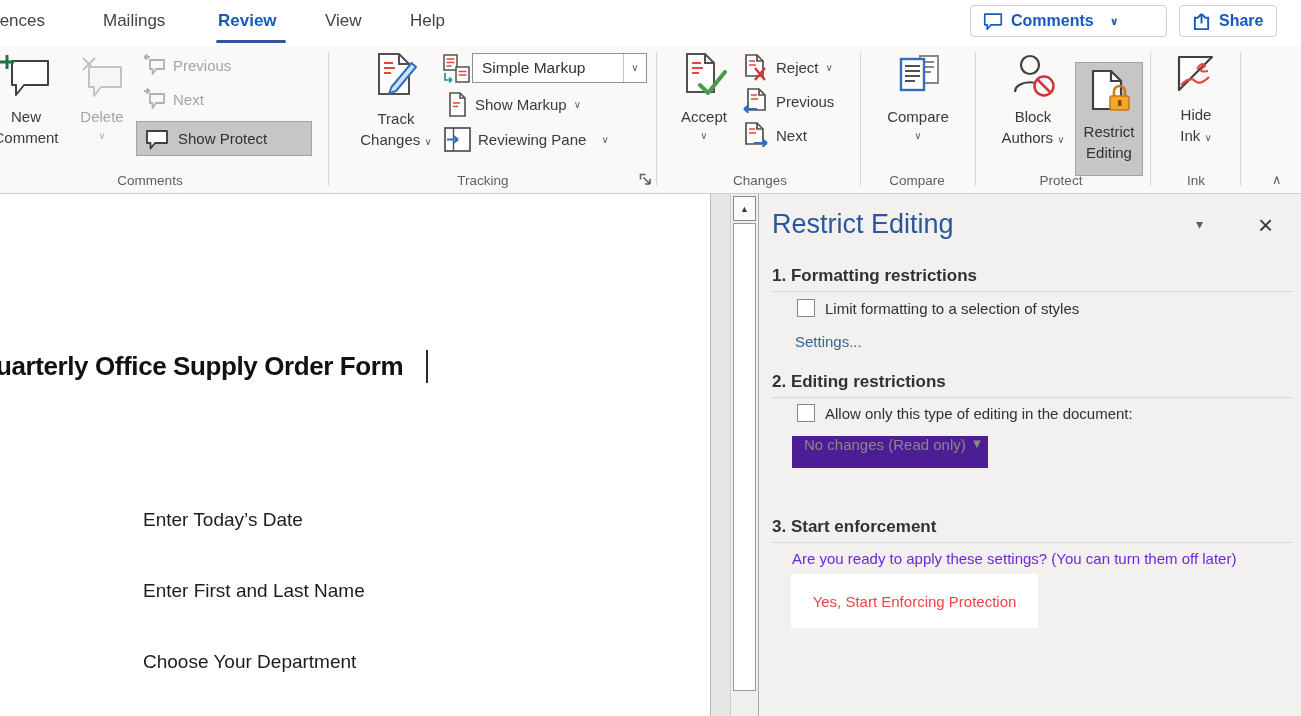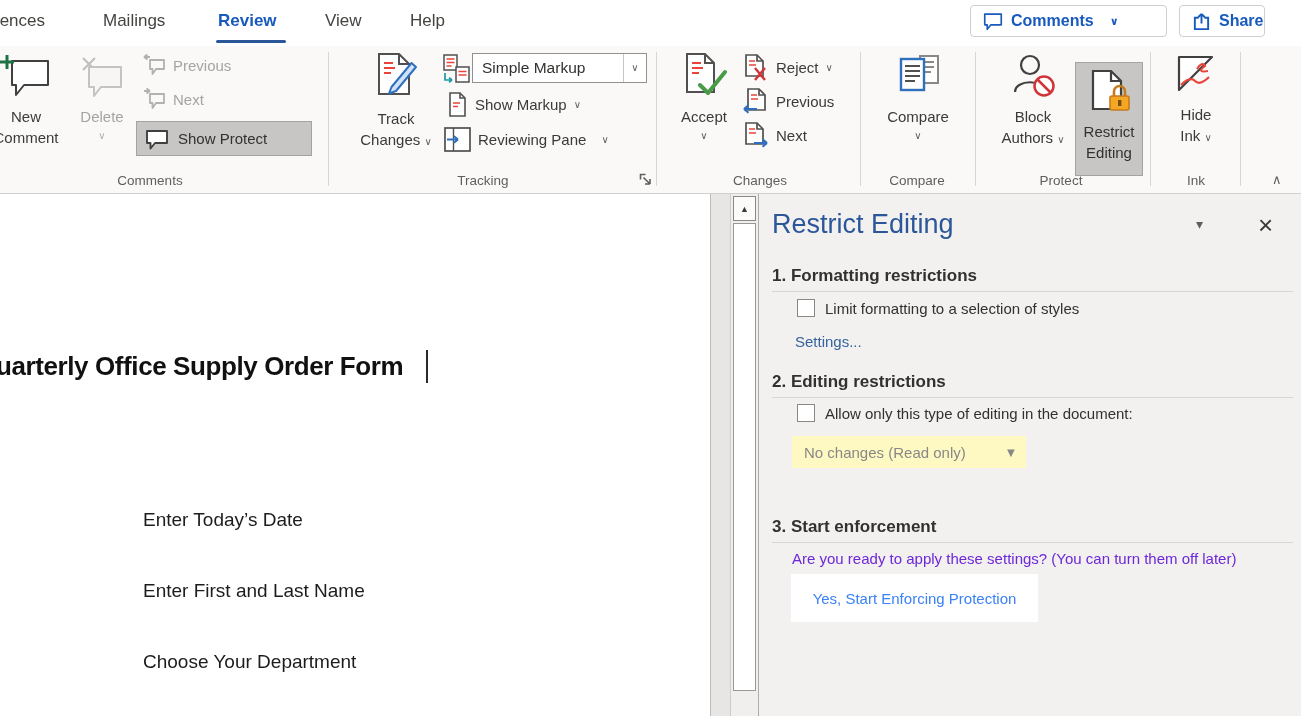--- a/index.html
+++ b/index.html
@@ -80,7 +80,7 @@
       <span class="chev" style="color:#185abd;font-size:11px;margin-left:8px;">∨</span>
     </div>
 
-    <div class="abs pill-btn" style="left:1179px;width:86px;">
+    <div class="abs pill-btn" style="left:1179px;width:98px;">
       <span>
         <svg width="19" height="19" viewBox="0 0 20 20">
             <path d="M7 6 H3 V18 H17 V6 H13" fill="none" stroke="#185abd" stroke-width="2"></path>

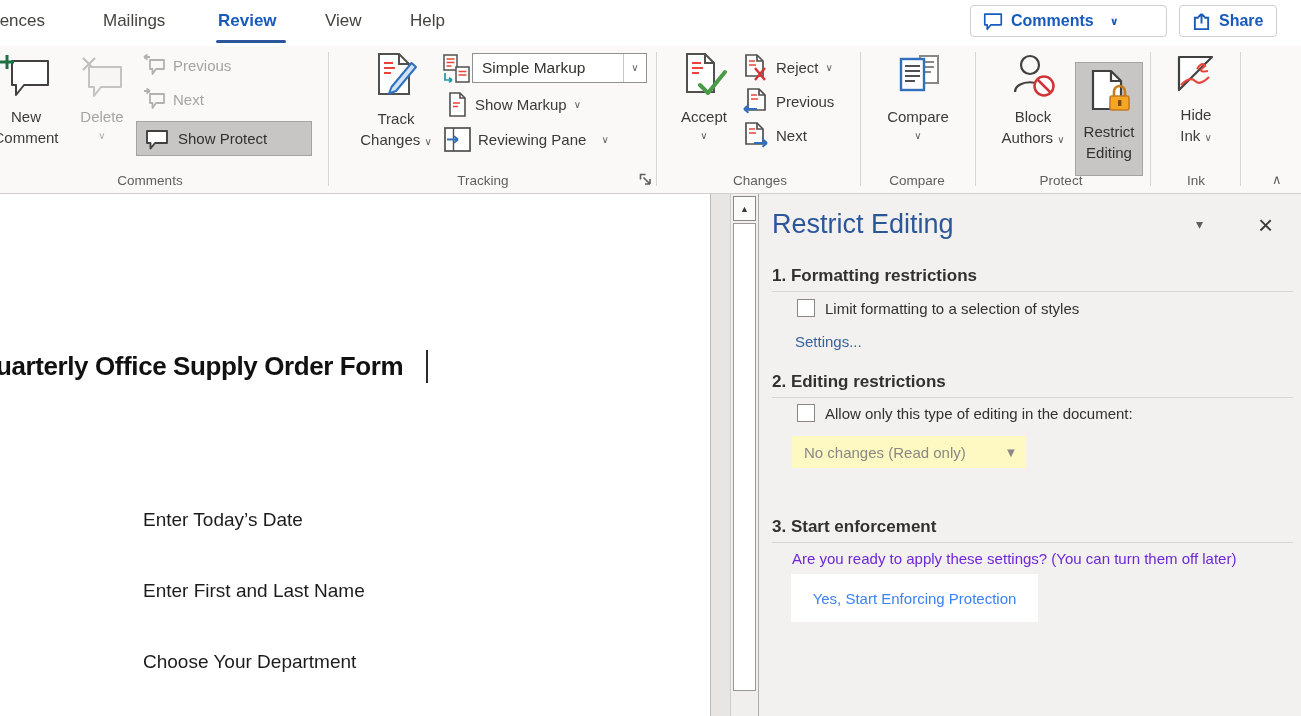--- a/index.html
+++ b/index.html
@@ -48,7 +48,7 @@
   .cbx{width:18px;height:18px;background:#fff;border:1px solid #8a8886;box-sizing:border-box;}
   .cbx-label{font-size:15px;color:#323130;white-space:nowrap;}
   .pane-link{font-size:15px;color:#35639e;white-space:nowrap;cursor:pointer;}
-  .pane-drop{width:234px;height:32px;background:#fef9c3;display:flex;align-items:center;box-sizing:border-box;}
+  .pane-drop{width:196px;height:32px;background:#4c1d95;display:flex;align-items:flex-start;box-sizing:border-box;}
   .pane-drop .val{flex:1;padding-left:12px;font-size:15px;color:#8a8886;white-space:nowrap;}
   .pane-drop .arr{width:30px;text-align:center;color:#8a8886;font-size:13px;}
   .prompt{font-size:15px;color:#6d28d9;white-space:nowrap;}

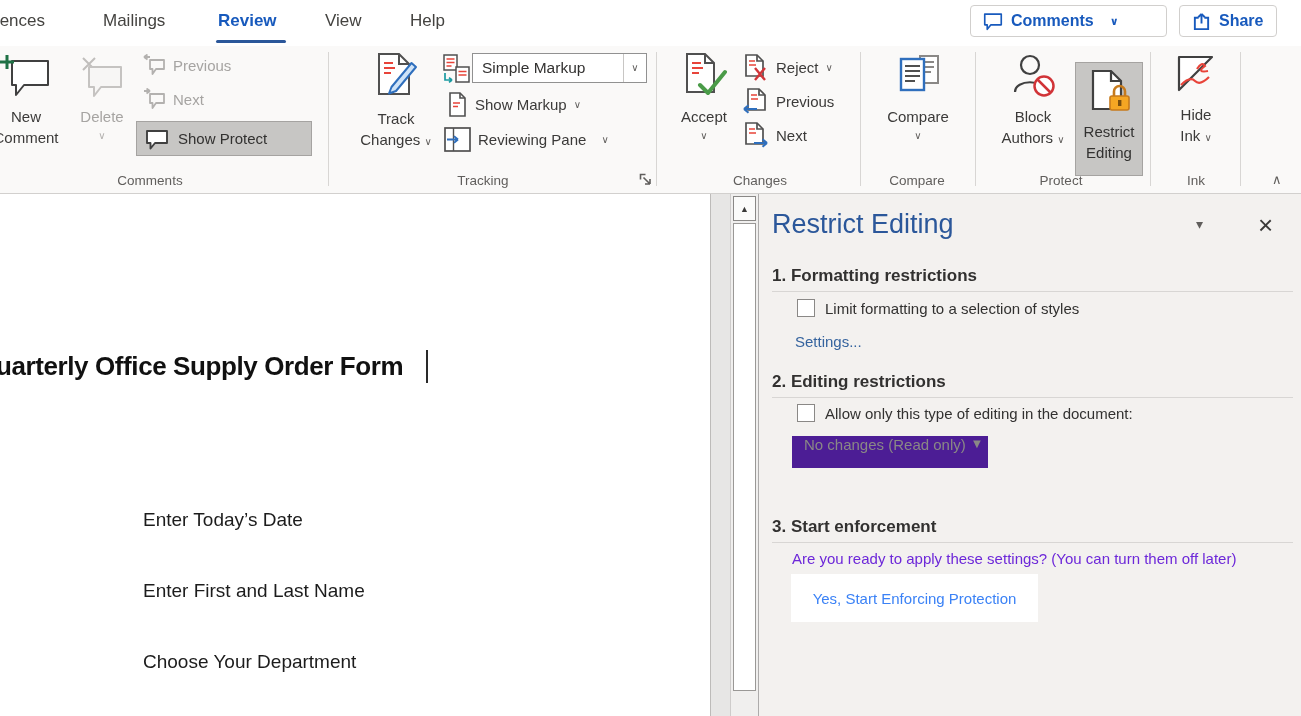--- a/index.html
+++ b/index.html
@@ -52,7 +52,7 @@
   .pane-drop .val{flex:1;padding-left:12px;font-size:15px;color:#8a8886;white-space:nowrap;}
   .pane-drop .arr{width:30px;text-align:center;color:#8a8886;font-size:13px;}
   .prompt{font-size:15px;color:#6d28d9;white-space:nowrap;}
-  .enforce-btn{width:247px;height:48px;background:#fff;border:none;color:#3b82f6;font-size:15px;
+  .enforce-btn{width:247px;height:54px;background:#fff;border:none;color:#ef4444;font-size:15px;
     font-family:inherit;white-space:nowrap;}
   .closex{font-size:26px;color:#3b3a39;line-height:1;}
   svg{display:block;}

